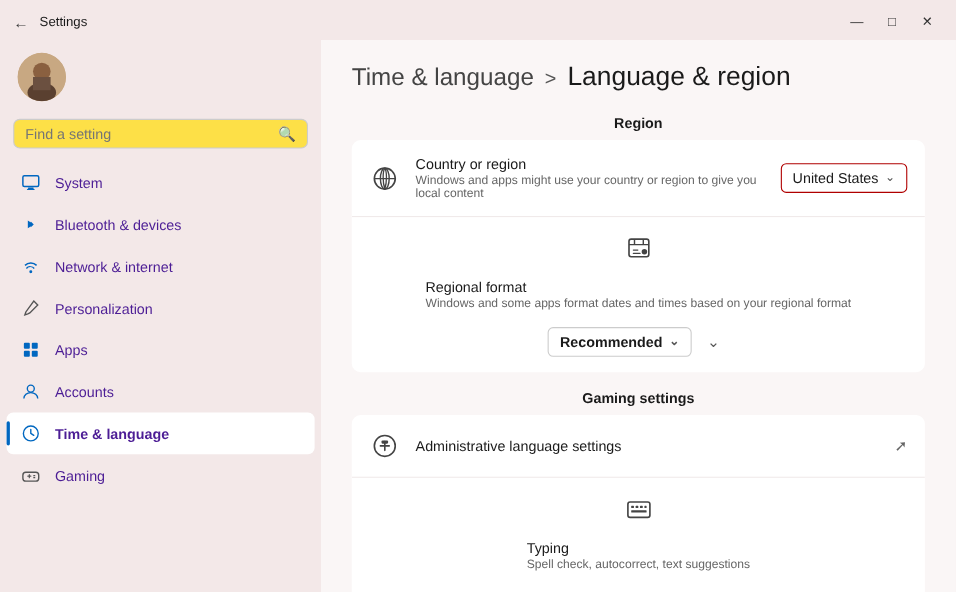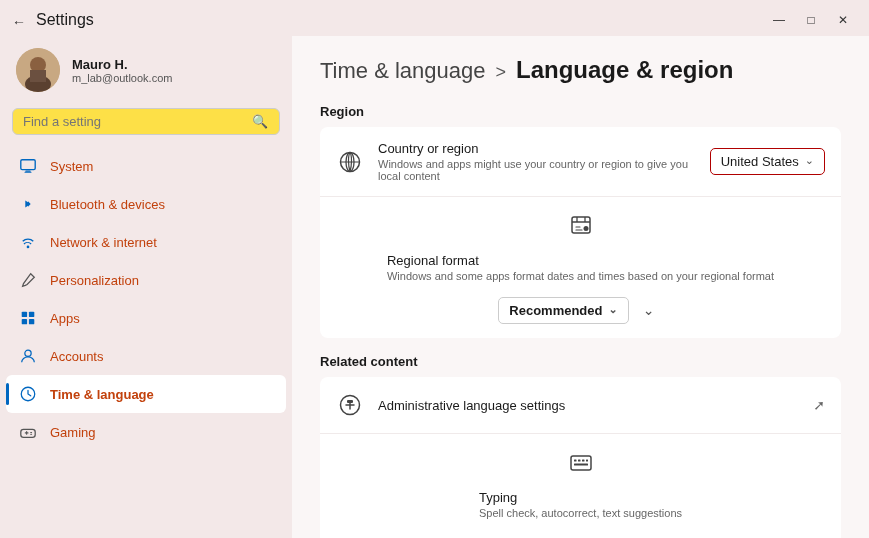--- a/index.html
+++ b/index.html
@@ -26,7 +26,7 @@
       gap: 10px;
     }
     .title-bar-title {
-      font-size: 16px;
+      font-size: 12px;
       color: #1a1a1a;
     }
     .title-bar-controls {

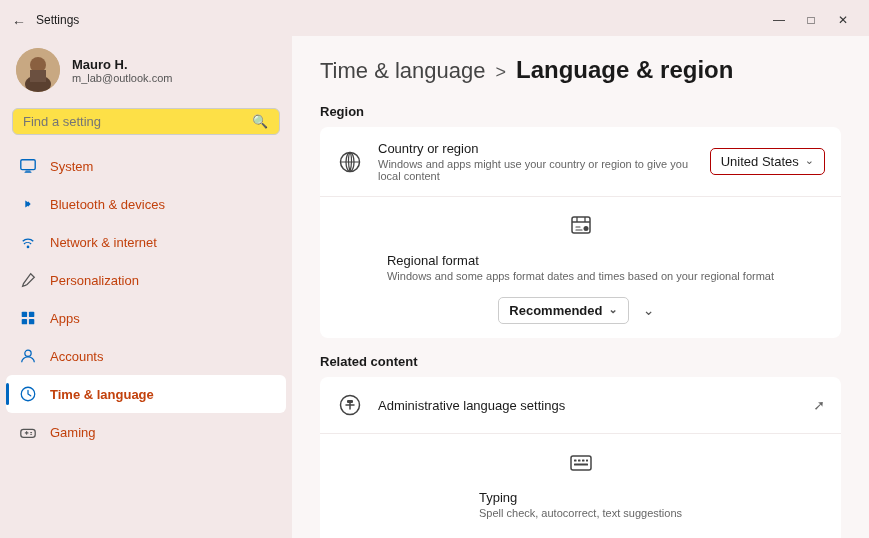--- a/index.html
+++ b/index.html
@@ -253,10 +253,6 @@
           <rect x="14" y="22" width="16" height="12" fill="#6b5040"></rect>
         </svg>
       </div>
-      <div class="user-info">
-        <span class="user-name">Mauro H.</span>
-        <span class="user-email">m_lab@outlook.com</span>
-      </div>
     </div>
 
     <div class="search-box">

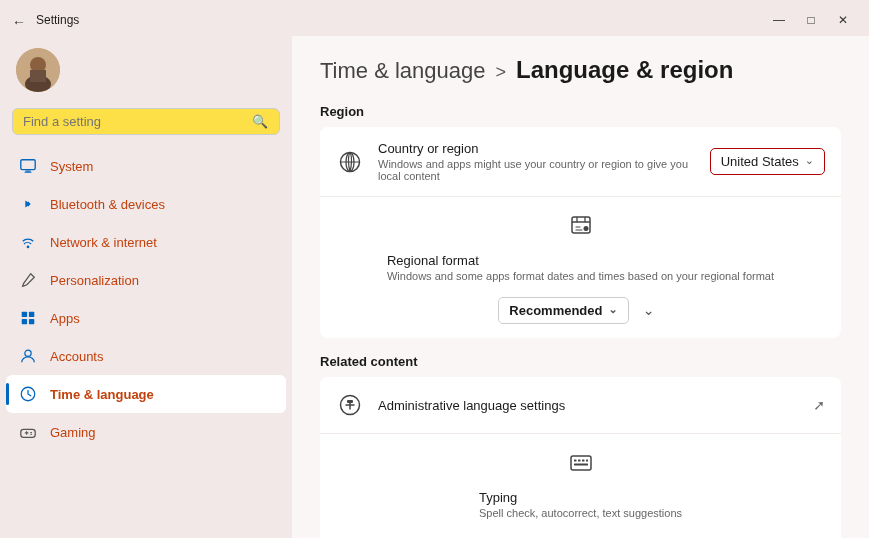--- a/index.html
+++ b/index.html
@@ -148,7 +148,7 @@
       padding: 20px 28px;
       overflow-y: auto;
     }
-    .breadcrumb-current { font-weight: 700; font-size: 24px; color: #1a1a1a; }
+    .breadcrumb-current { font-weight: 400; font-size: 24px; color: #1a1a1a; }
     .breadcrumb-separator { font-size: 18px; color: #555; }
     .page-title-row {
       display: flex;

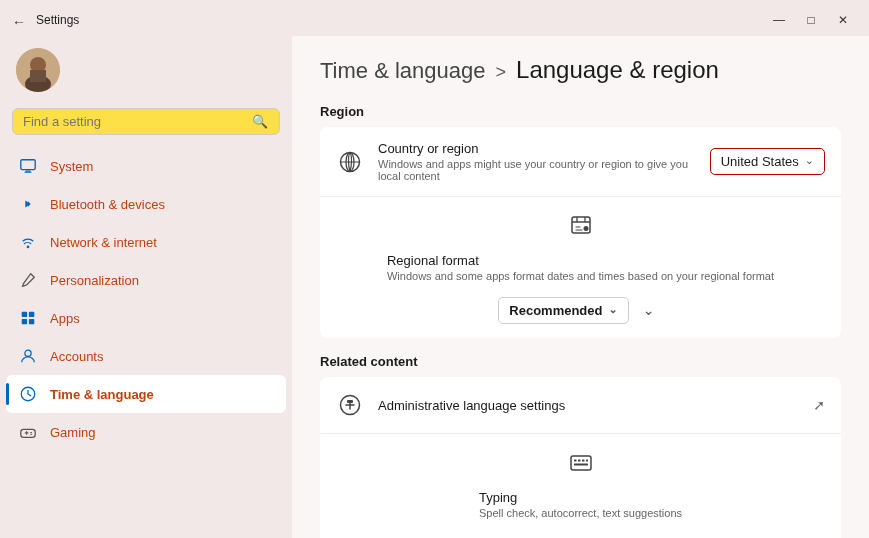--- a/index.html
+++ b/index.html
@@ -163,6 +163,7 @@
       font-weight: 600;
       color: #1a1a1a;
       margin-bottom: 8px;
+      text-align: center;
     }
     .card {
       background: white;

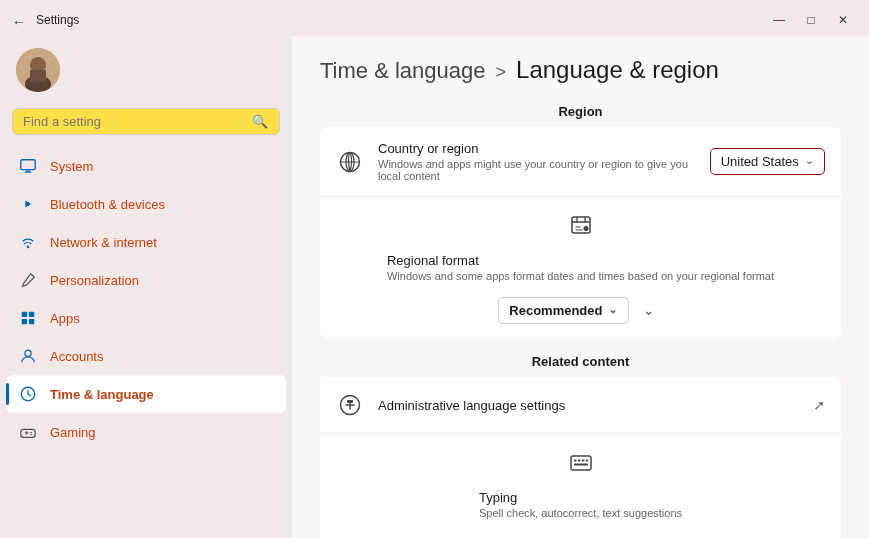--- a/index.html
+++ b/index.html
@@ -114,7 +114,7 @@
       border-radius: 6px;
       cursor: pointer;
       font-size: 13px;
-      color: #c2410c;
+      color: #4c1d95;
       position: relative;
     }
     .nav-item.active {

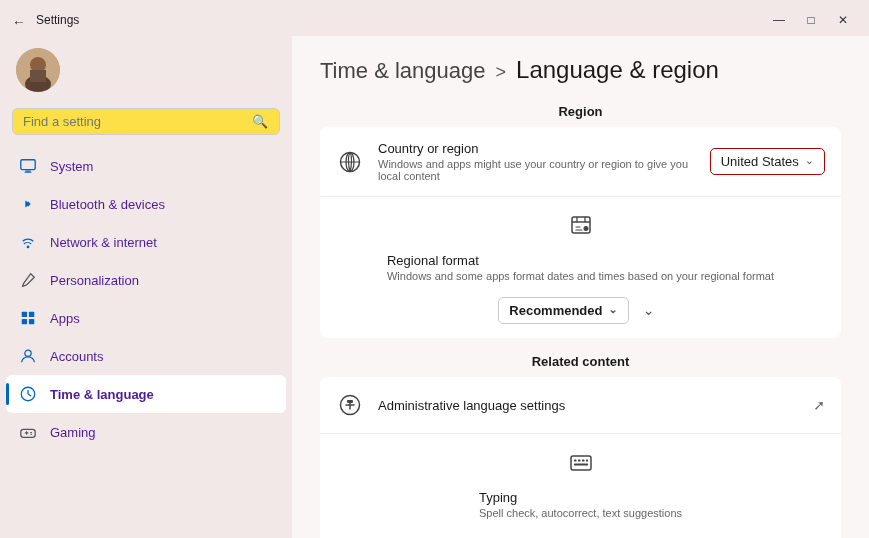--- a/index.html
+++ b/index.html
@@ -403,7 +403,7 @@
 
     </div>
 
-    <div class="section-label">Related content</div>
+    <div class="section-label">Gaming settings</div>
 
     <div class="card">
 

